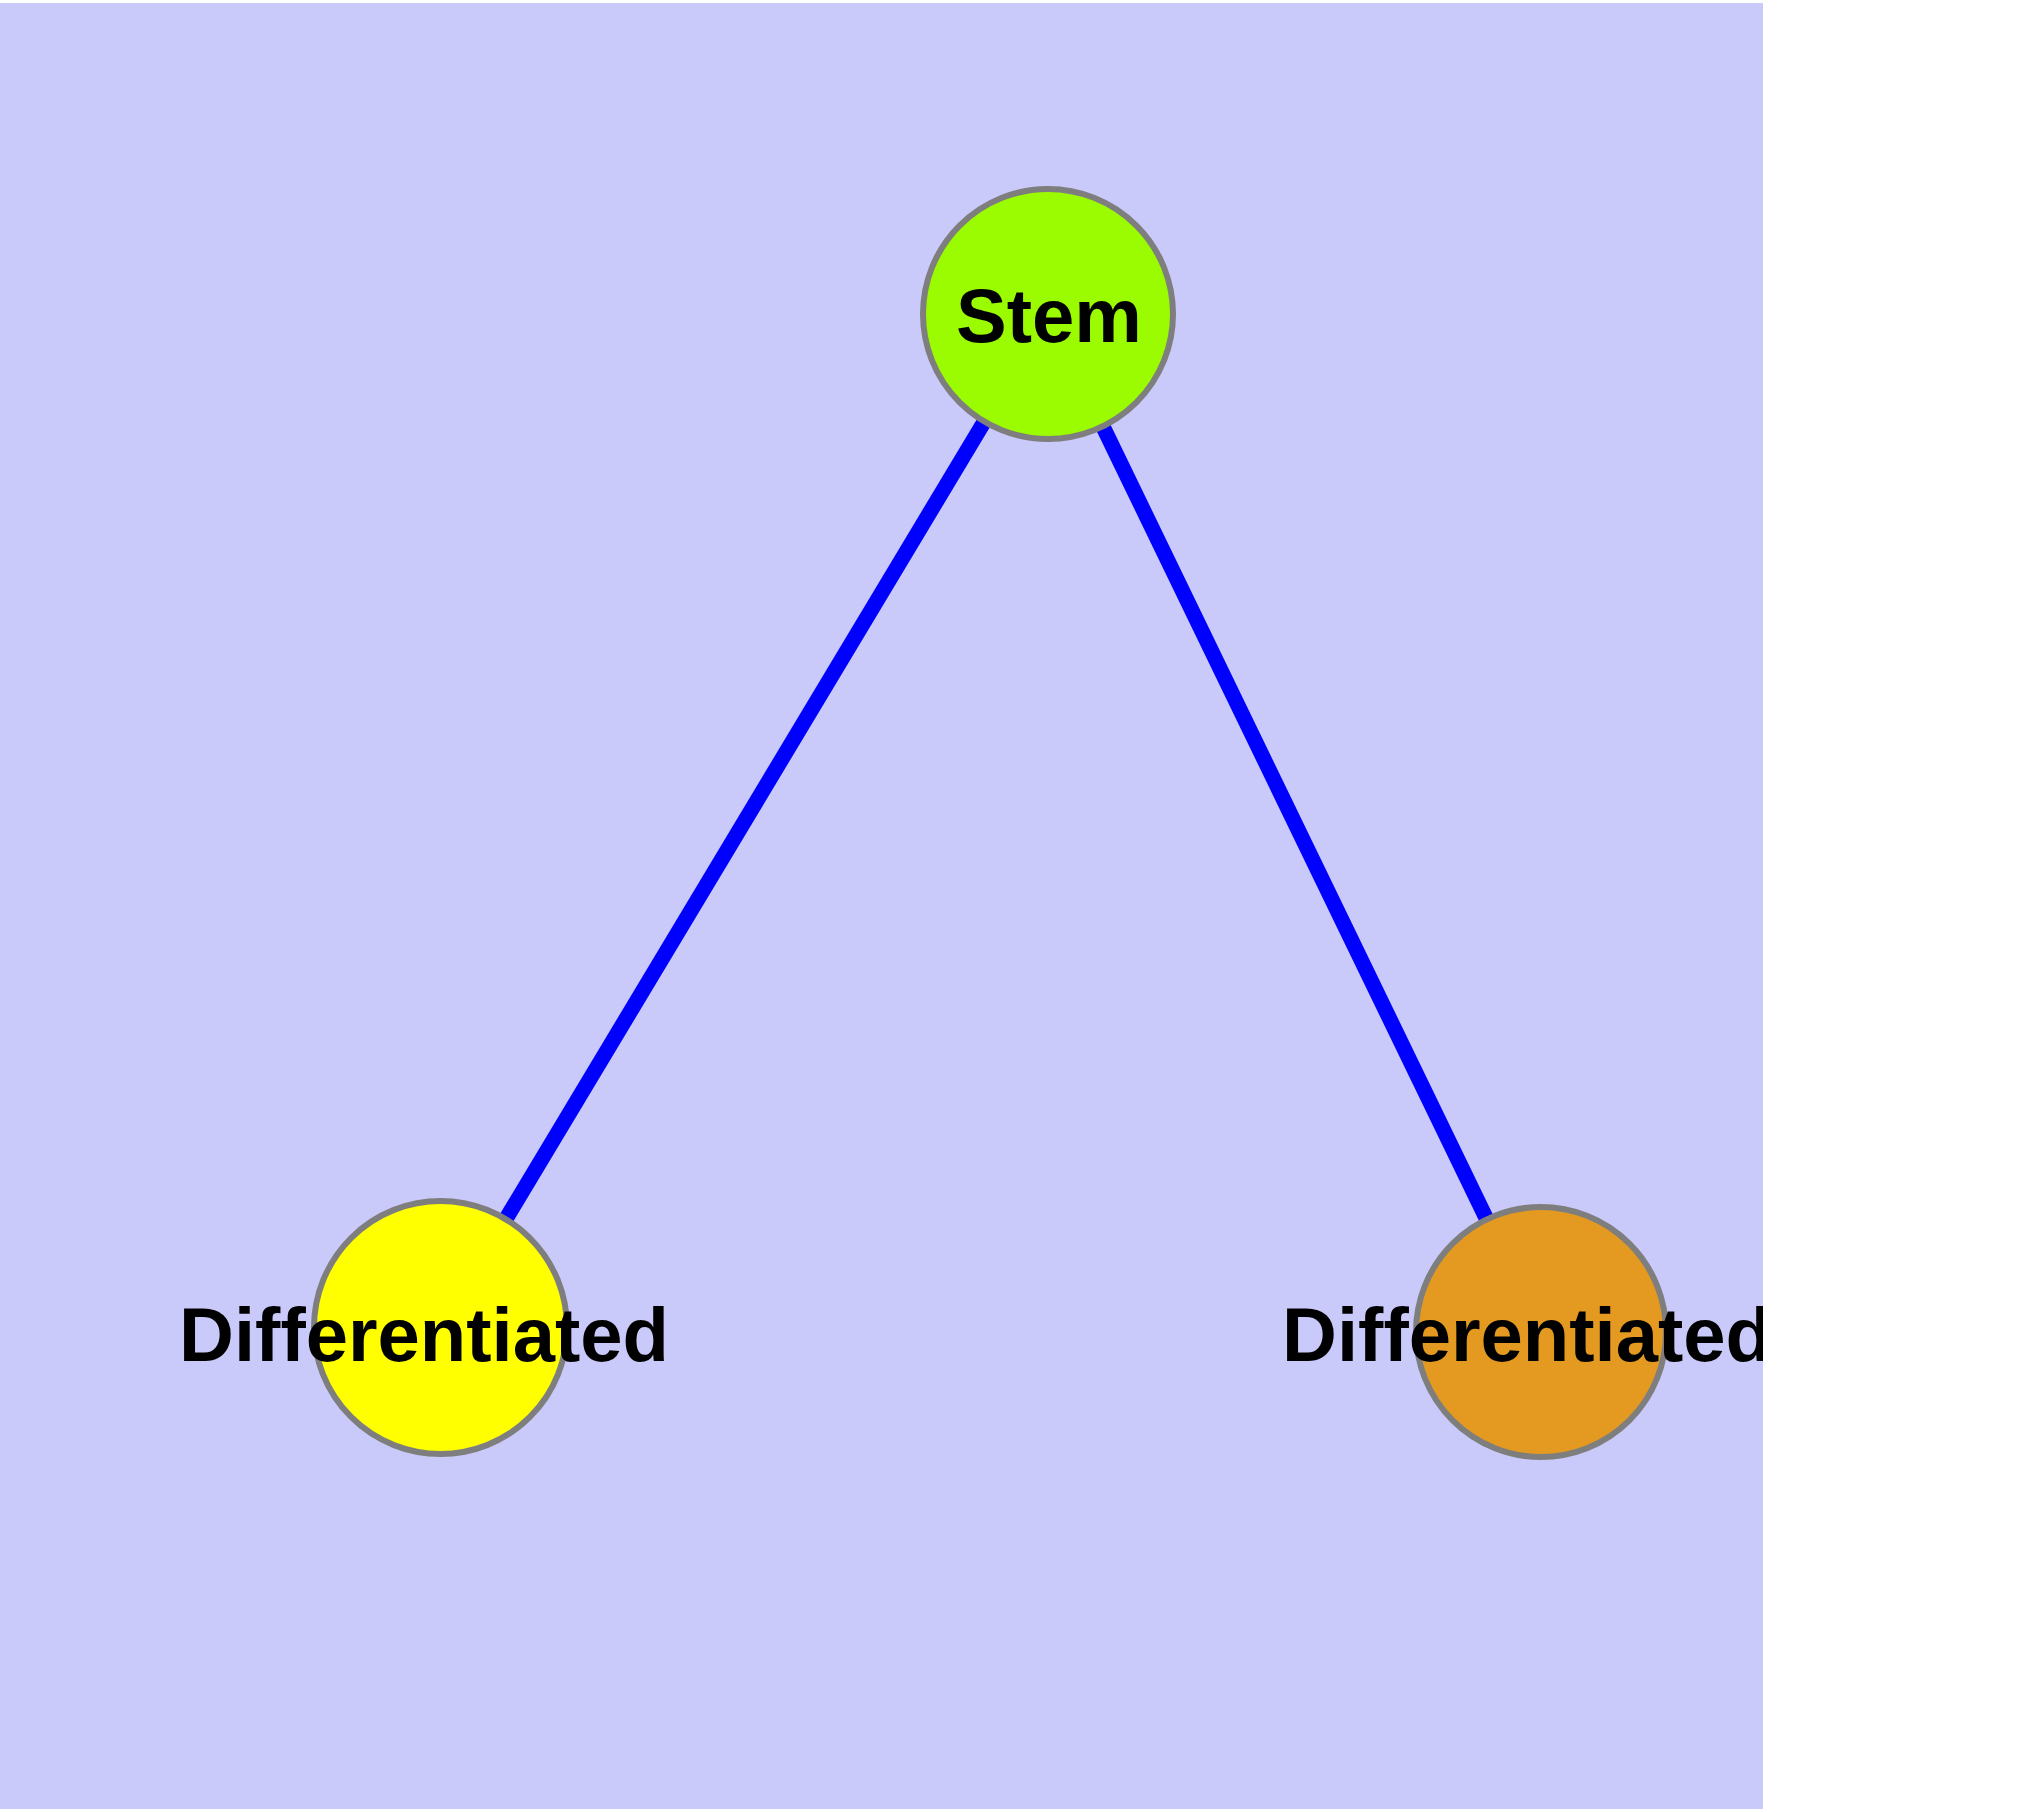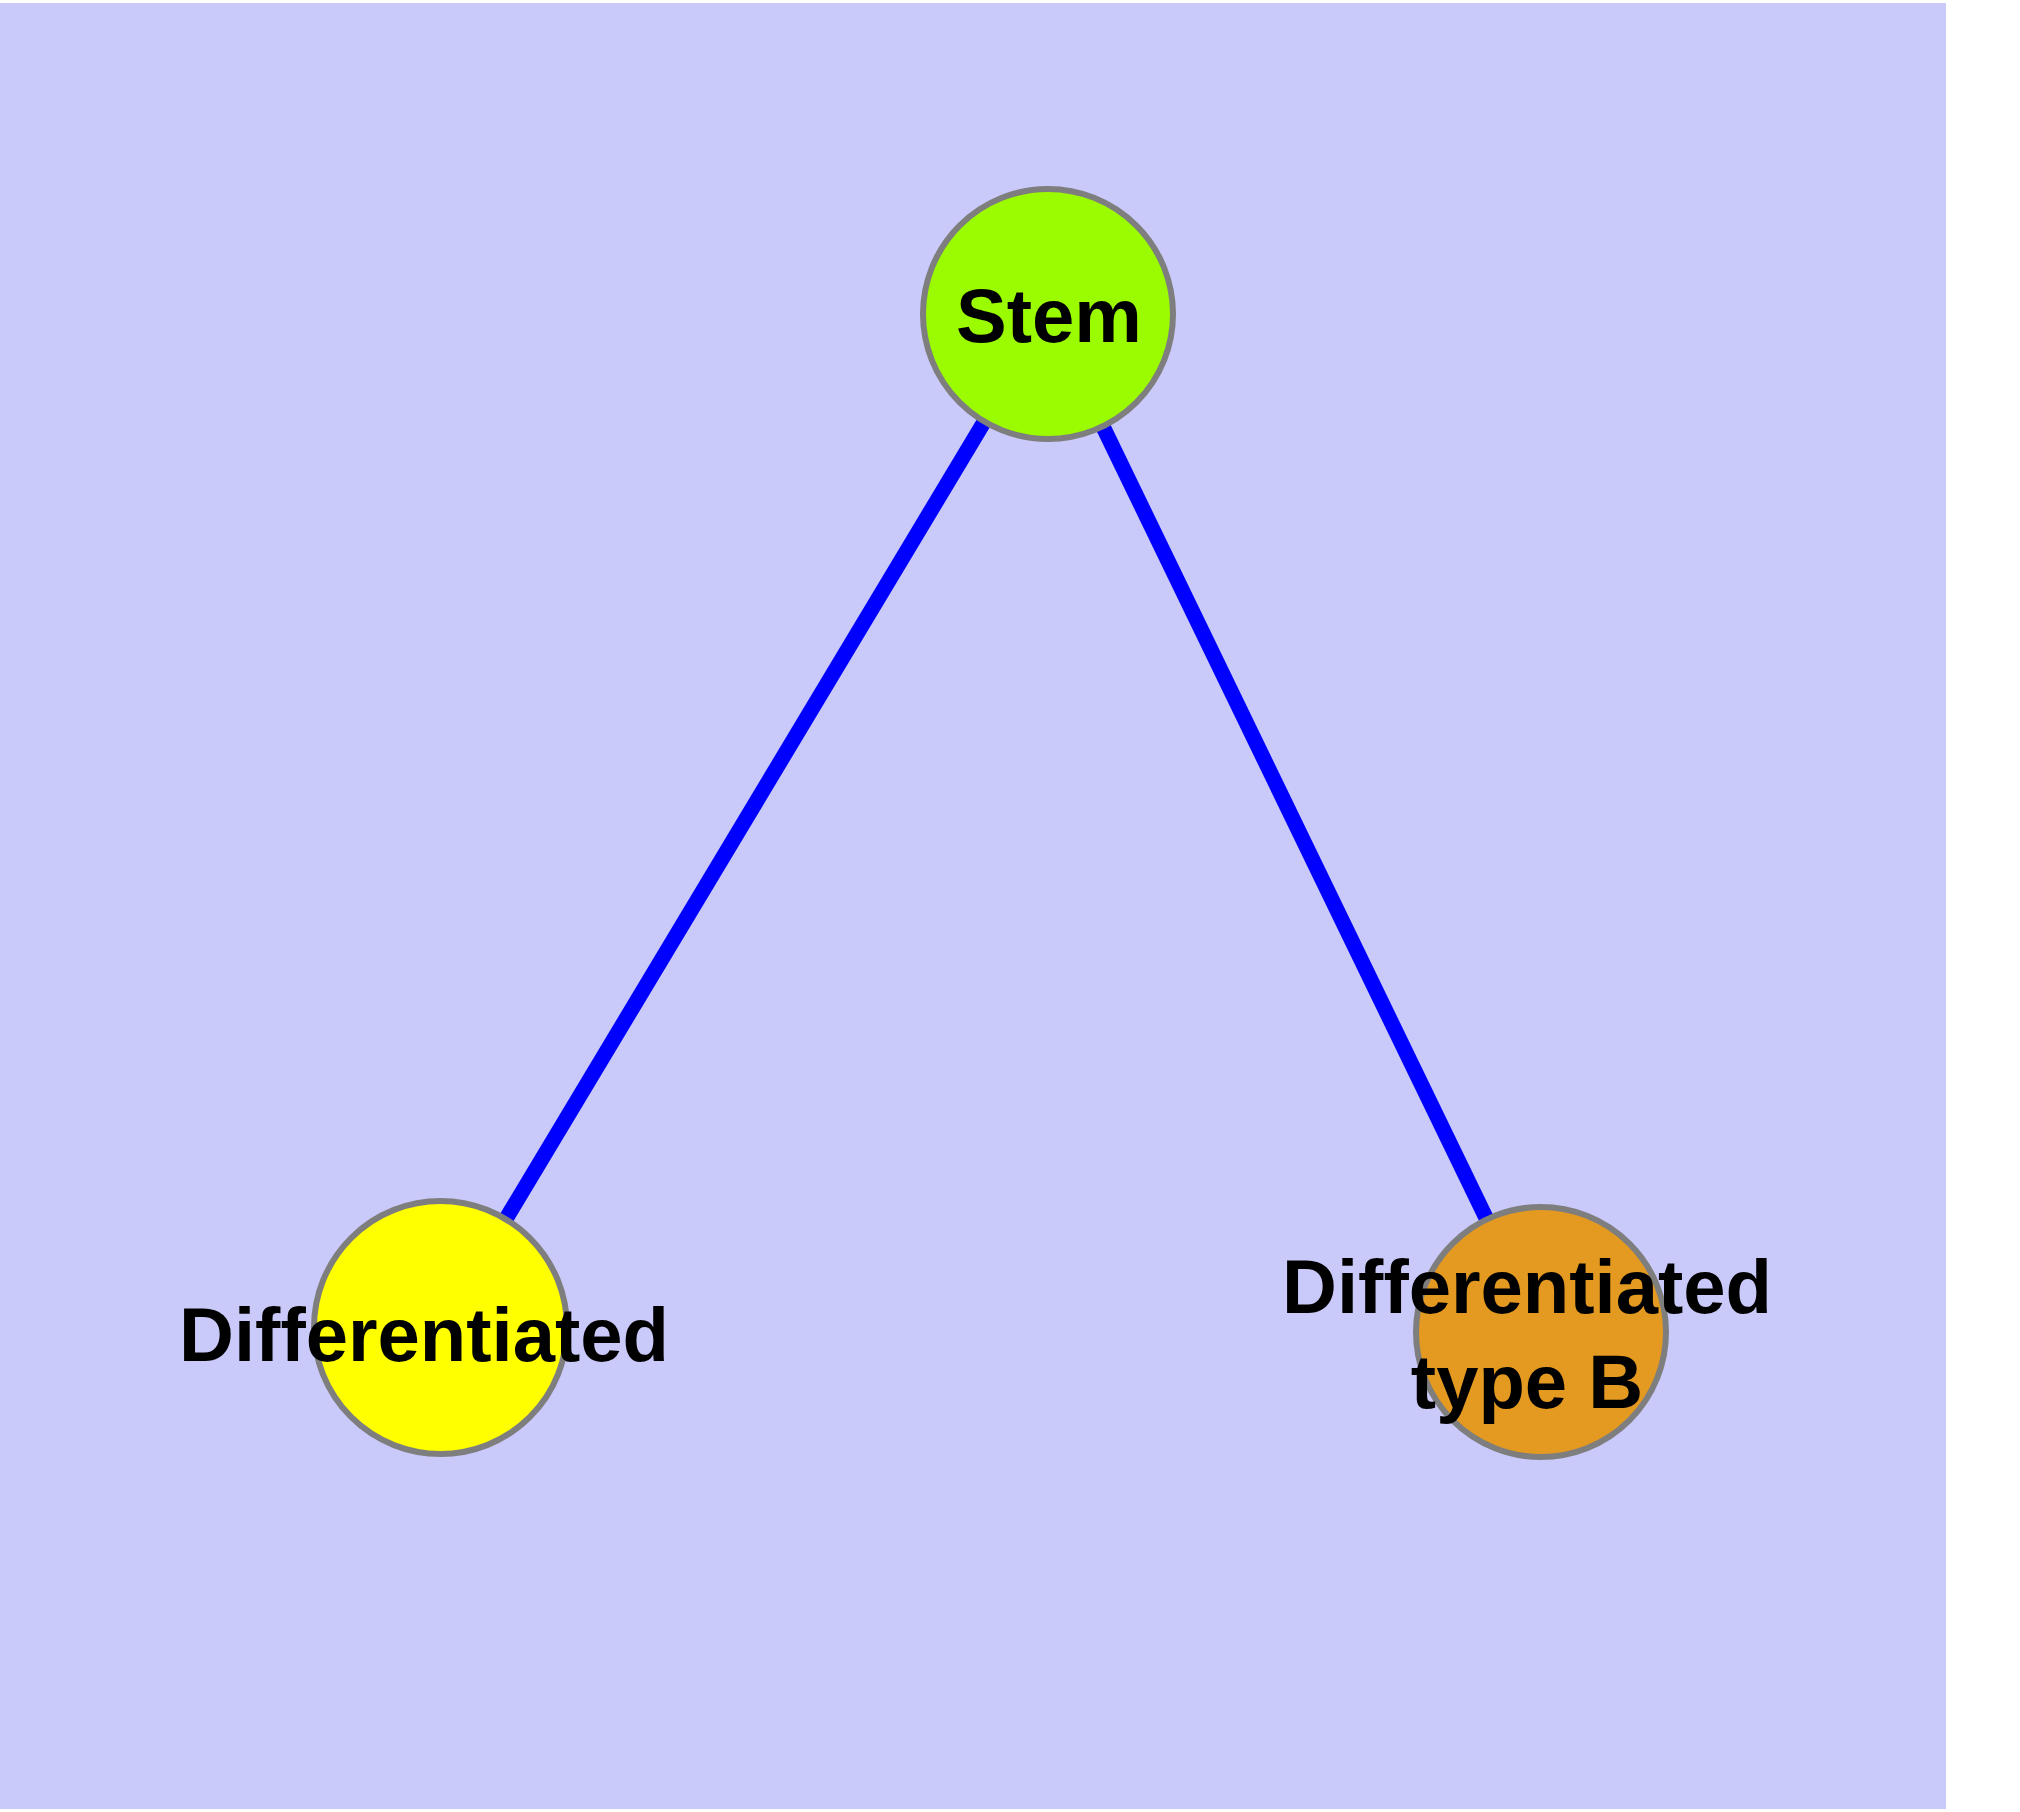--- a/index.html
+++ b/index.html
@@ -8,7 +8,7 @@
   }
   .page {
     position: relative;
-    width: 1946px;
+    width: 1763px;
     height: 1812px;
     background: #ffffff;
     overflow: hidden;

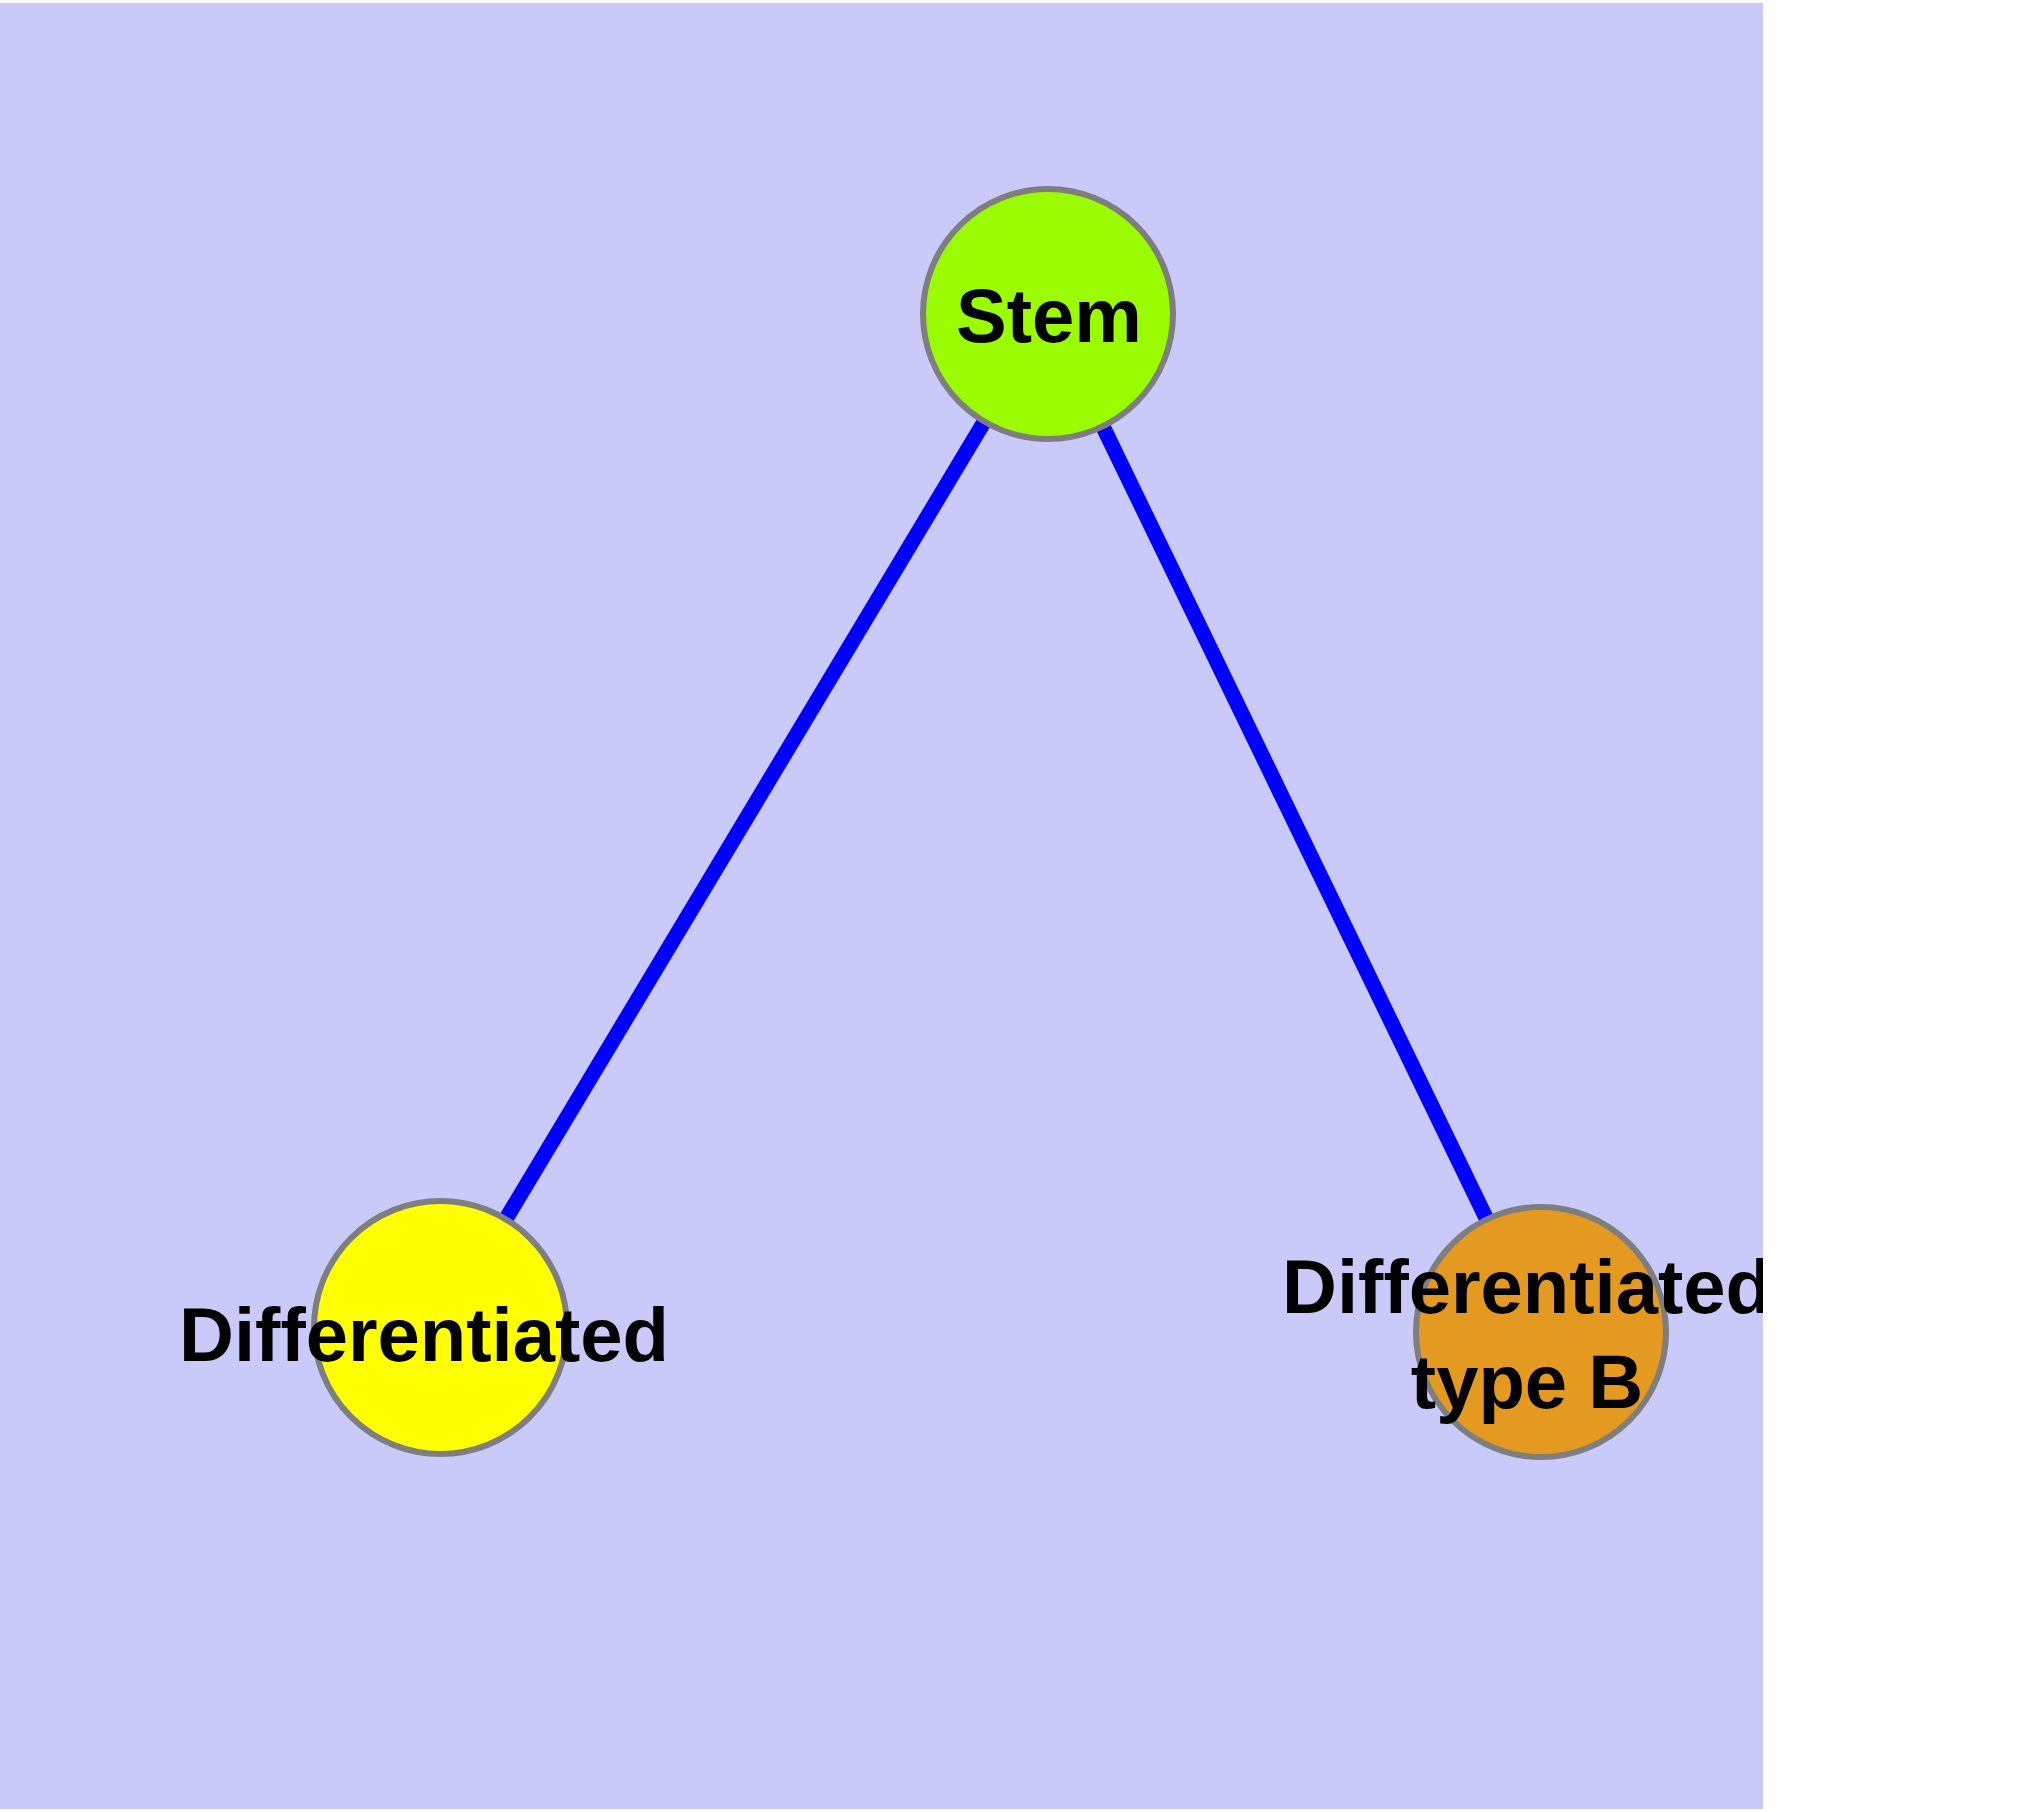--- a/index.html
+++ b/index.html
@@ -82,7 +82,6 @@
 
   <div class="node-label type-b">
     <span>Differentiated</span>
-    <span>type B</span>
   </div>
 
 </div>

